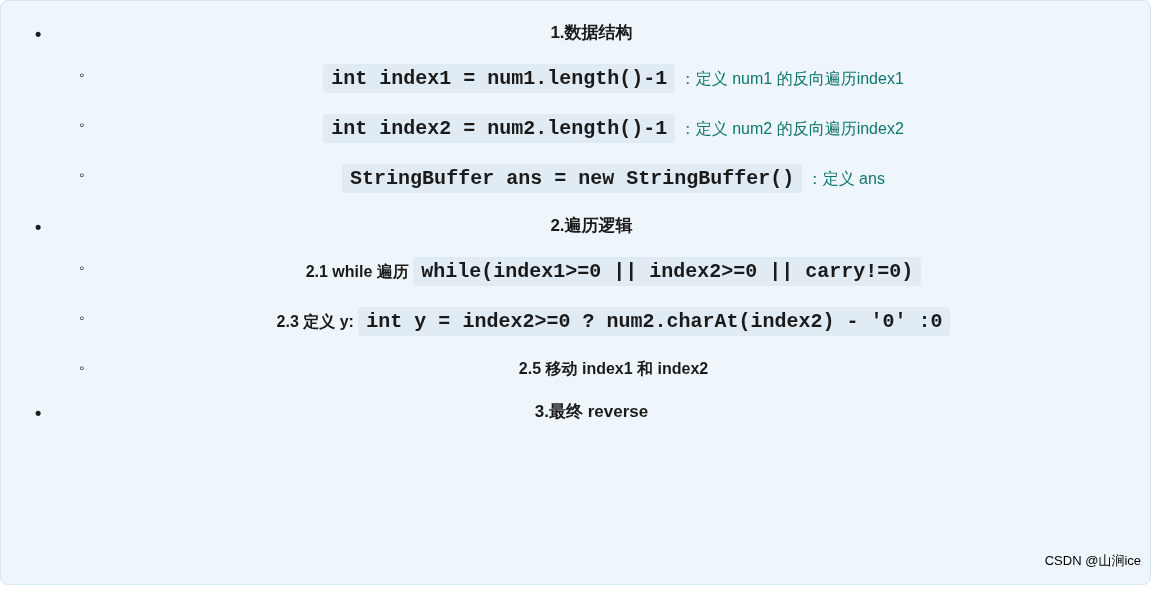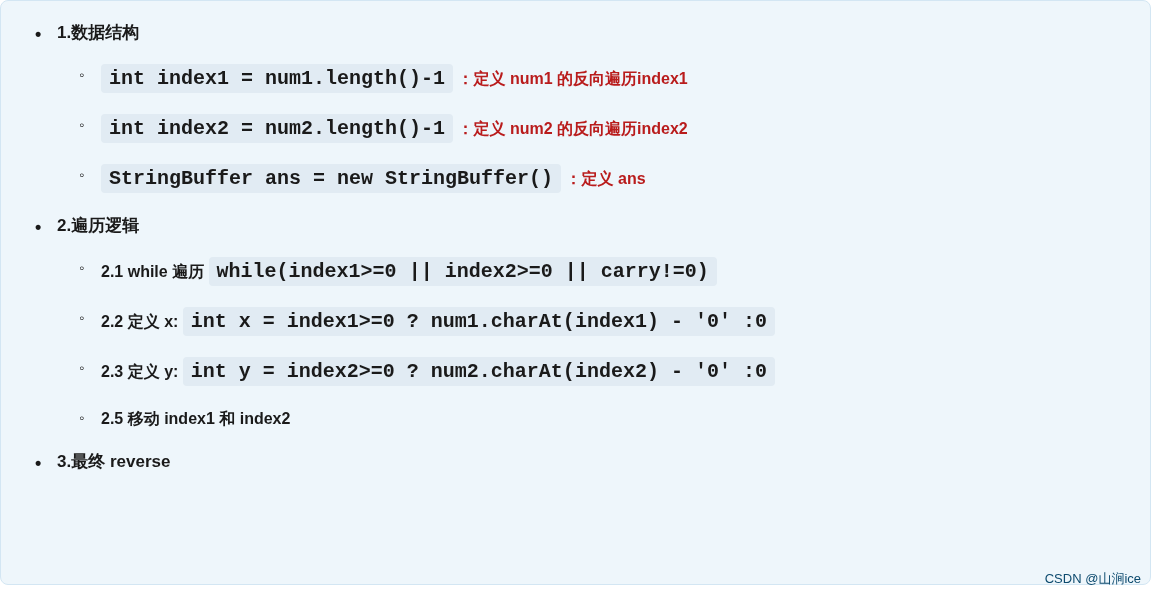--- a/index.html
+++ b/index.html
@@ -6,6 +6,7 @@
       box-sizing: border-box;
       margin: 0;
       padding: 0;
+      text-align: center;
     }
     body {
       width: 1151px;

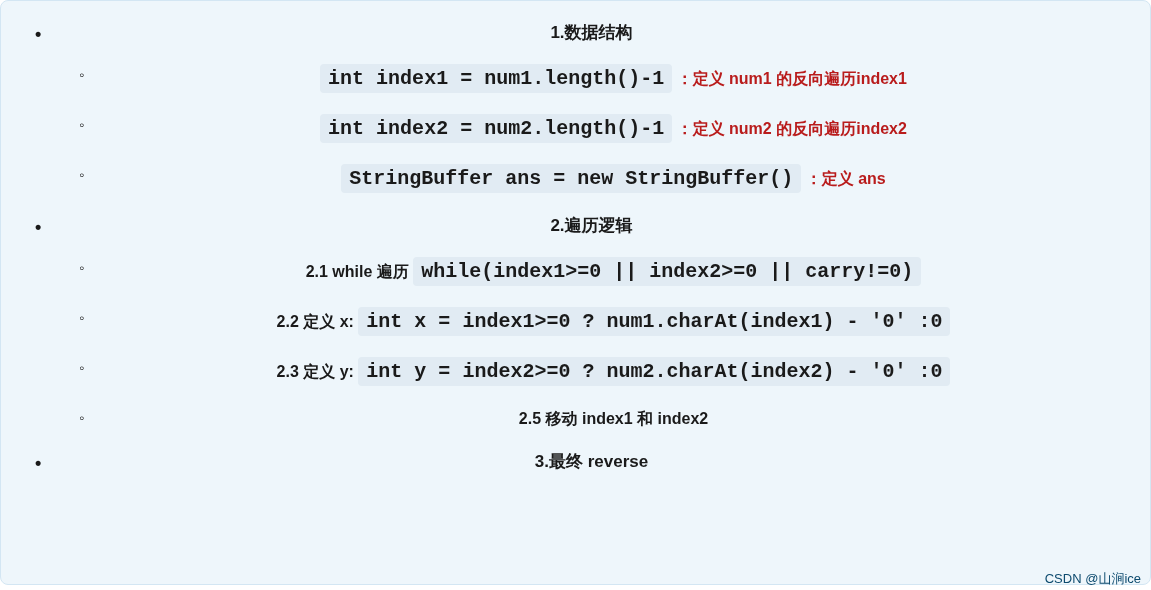--- a/index.html
+++ b/index.html
@@ -76,8 +76,8 @@
       white-space: nowrap;
     }
     .desc {
-      font-weight: 700;
-      color: #b91c1c;
+      font-weight: 400;
+      color: #0f766e;
       font-size: 16px;
     }
     .bold-inline {

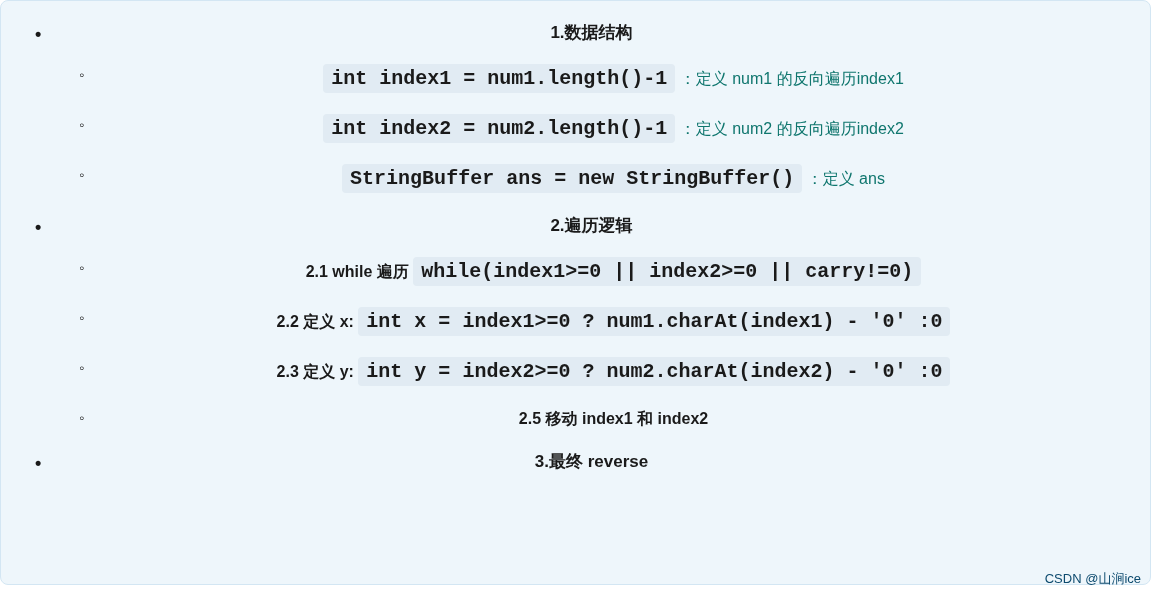--- a/index.html
+++ b/index.html
@@ -127,11 +127,6 @@
           <code>while(index1&gt;=0 || index2&gt;=0  || carry!=0)</code>
         </li>
         <li>
-          <span class="bold-inline">2.2 定义 x:</span>
-          <span> </span>
-          <code>int x = index1&gt;=0 ? num1.charAt(index1) - '0' :0</code>
-        </li>
-        <li>
           <span class="bold-inline">2.3 定义 y:</span>
           <span> </span>
           <code>int y = index2&gt;=0 ? num2.charAt(index2) - '0' :0</code>

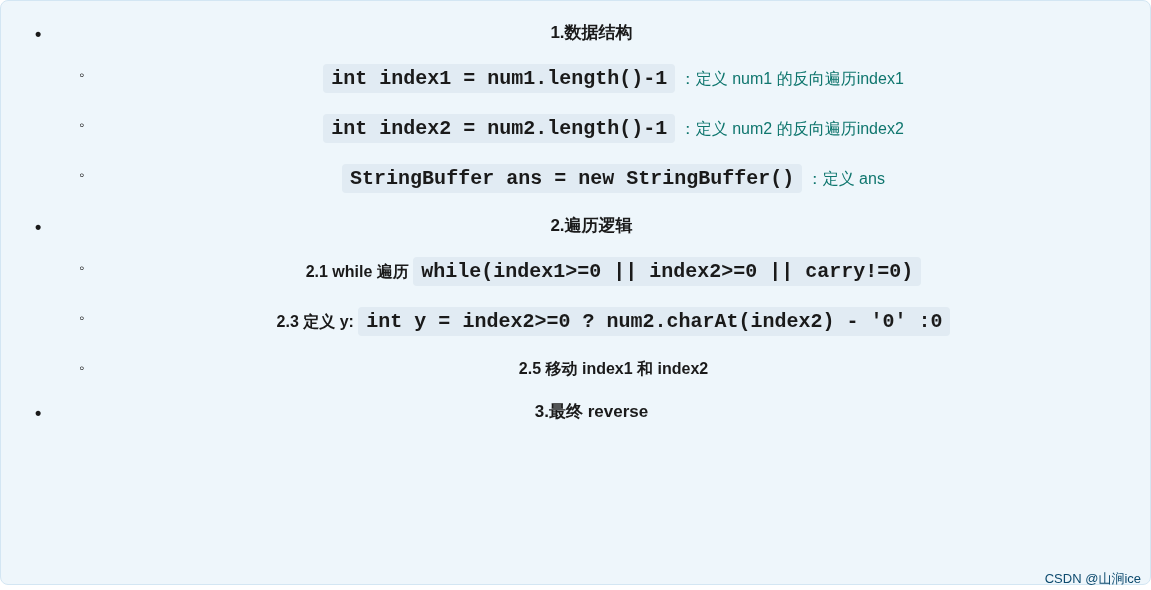--- a/index.html
+++ b/index.html
@@ -87,10 +87,10 @@
     }
     .watermark {
       position: absolute;
-      bottom: 2px;
+      bottom: 20px;
       right: 10px;
       font-size: 13px;
-      color: #0c4a6e;
+      color: #000000;
       font-weight: 300;
     }
   </style>

